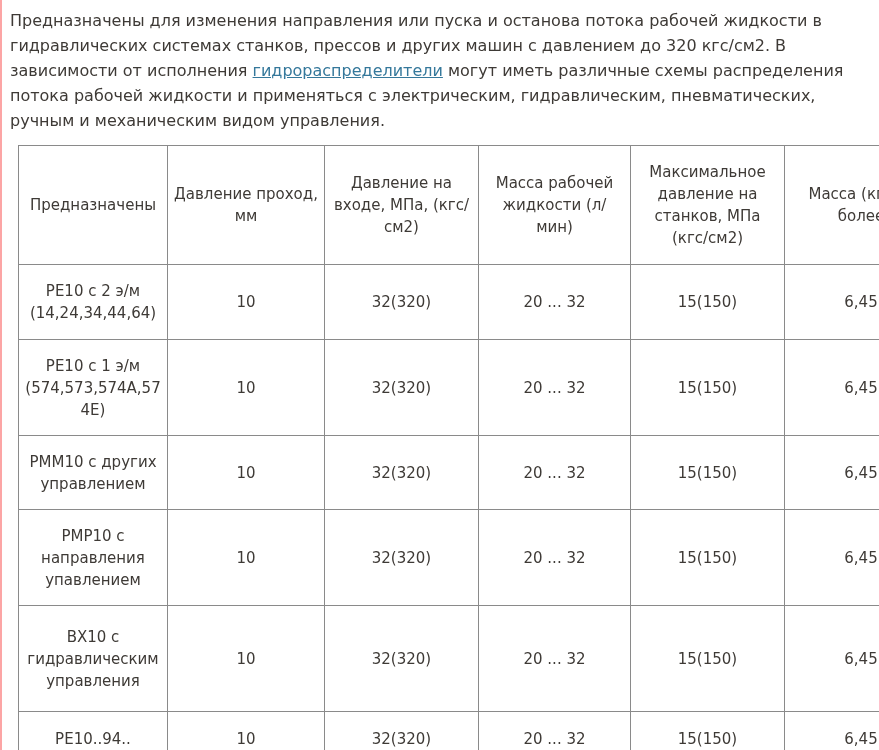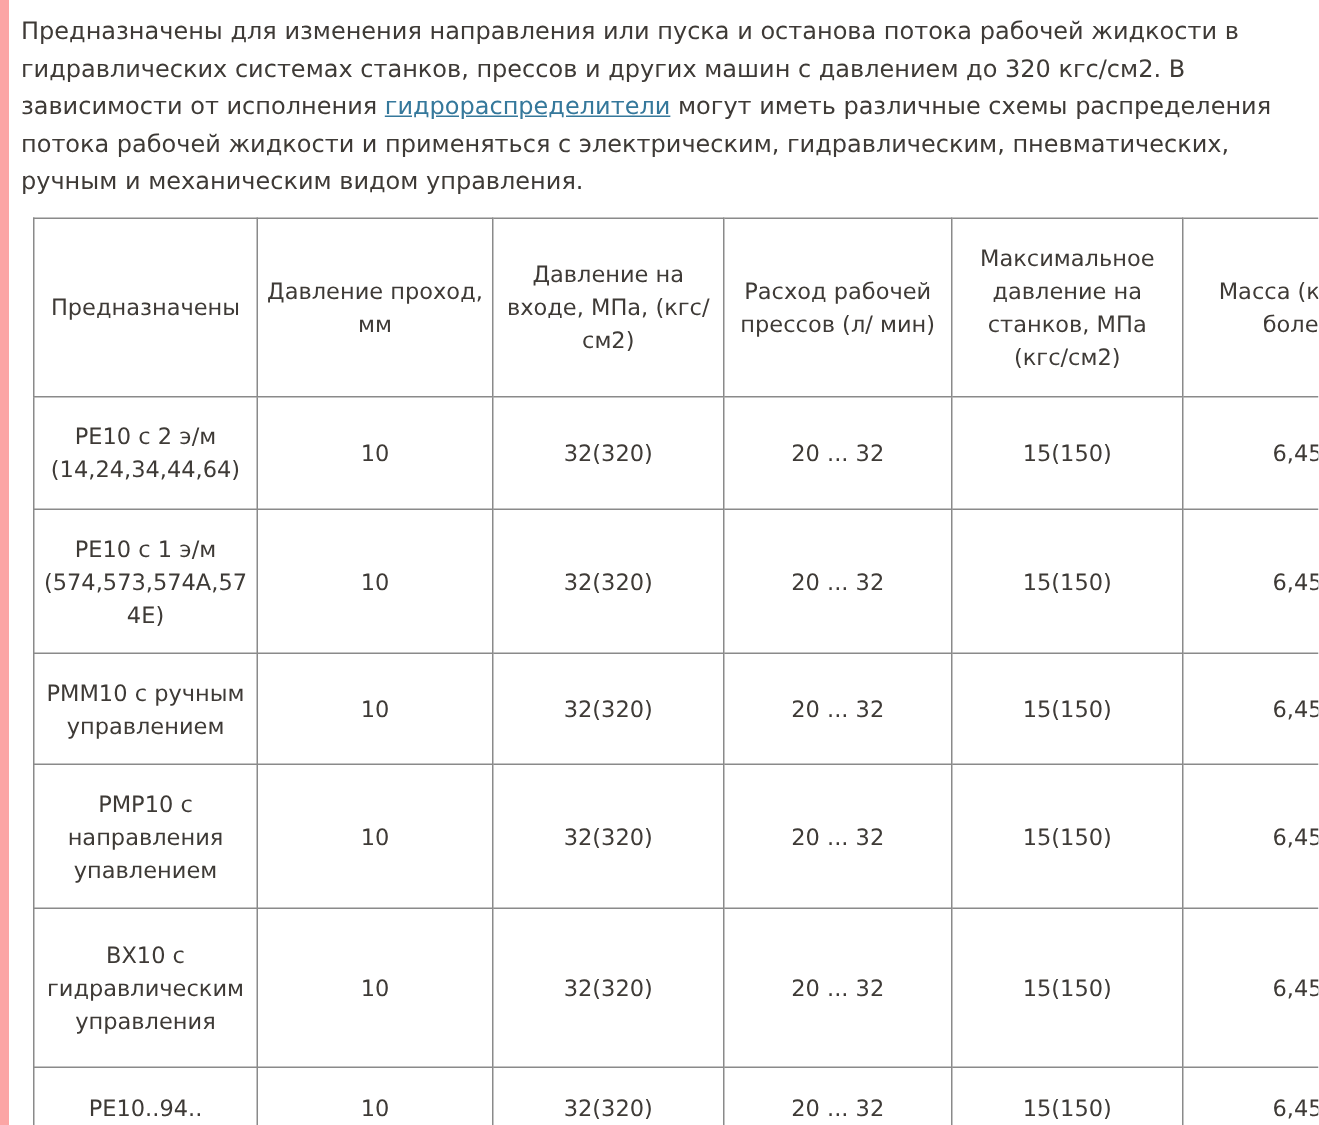--- a/index.html
+++ b/index.html
@@ -12,7 +12,7 @@
     width: 879px;
     height: 750px;
     box-sizing: border-box;
-    border-left: 6px solid #fca5a5;
+    border-left: 2px solid #fca5a5;
     background: #ffffff;
     overflow: hidden;
     font-family: "DejaVu Sans", "Liberation Sans", sans-serif;

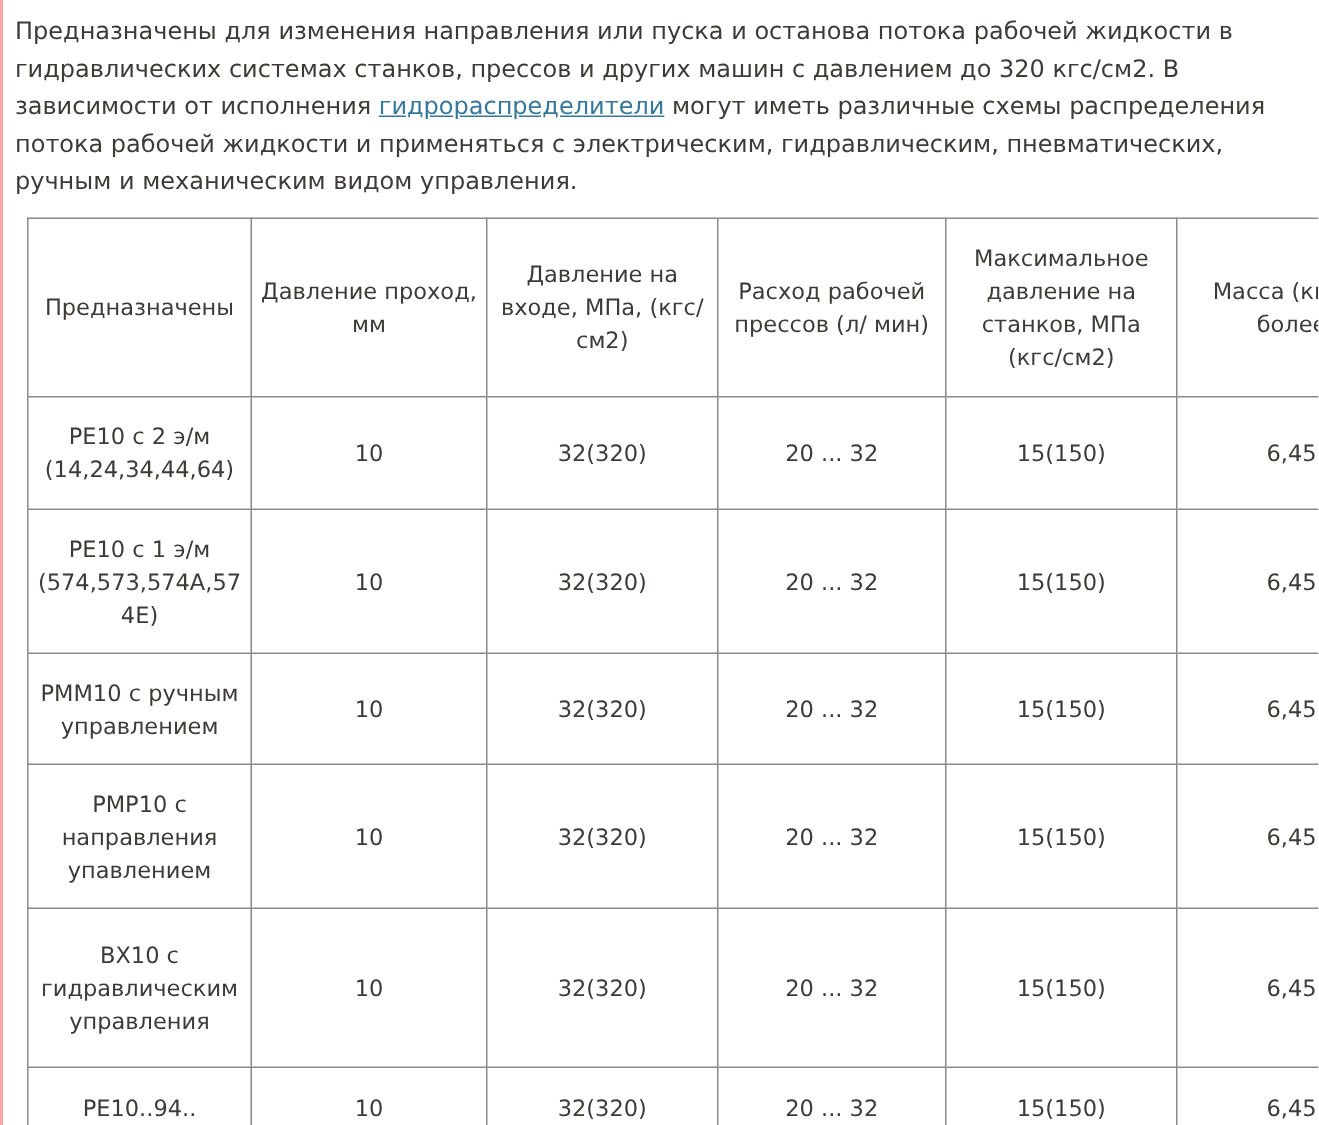--- a/index.html
+++ b/index.html
@@ -77,7 +77,7 @@
         <th class="c0">Предназначены</th>
         <th class="c1">Давление проход, мм</th>
         <th class="c2">Давление на входе, МПа, (кгс/см2)</th>
-        <th class="c3">Расход рабочей прессов (л/ мин)</th>
+        <th class="c3">Масса рабочей жидкости (л/ мин)</th>
         <th class="c4">Максимальное давление на станков, МПа (кгс/см2)</th>
         <th class="c5">Масса (кг) не более</th>
       </tr>

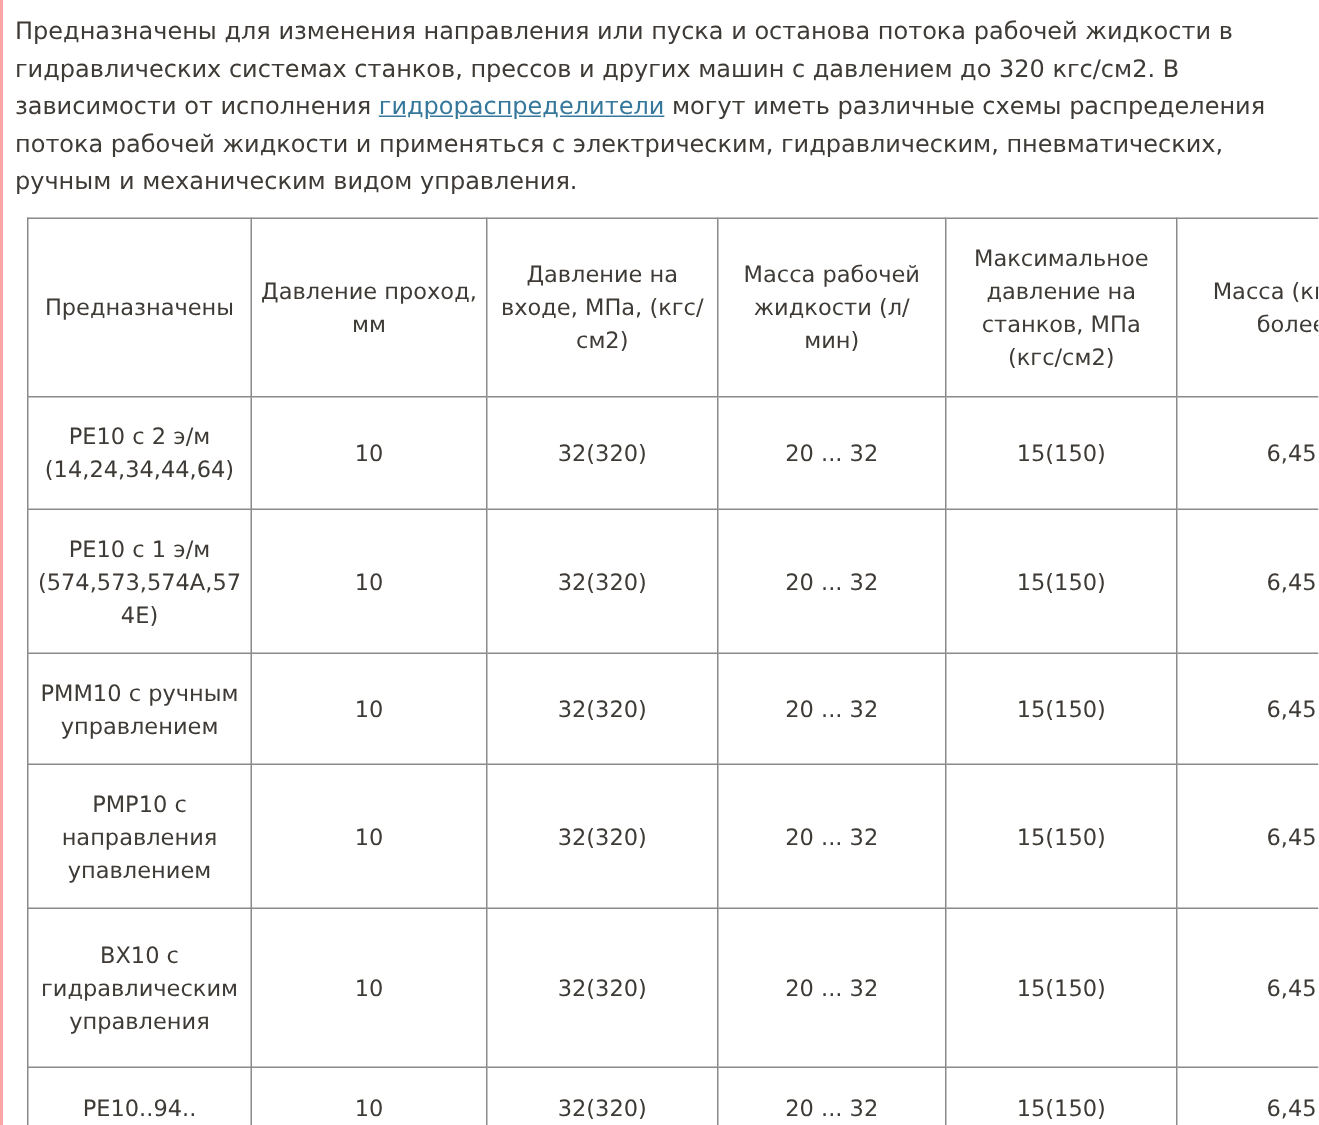--- a/index.html
+++ b/index.html
@@ -100,7 +100,7 @@
         <td>6,45</td>
       </tr>
       <tr class="row-2">
-        <td>РММ10 с ручным управлением</td>
+        <td>РММ10 с других управлением</td>
         <td>10</td>
         <td>32(320)</td>
         <td>20 ... 32</td>

